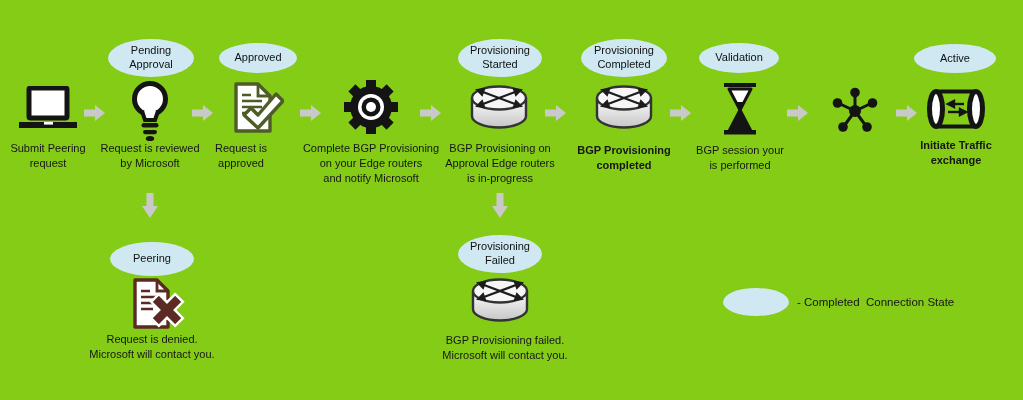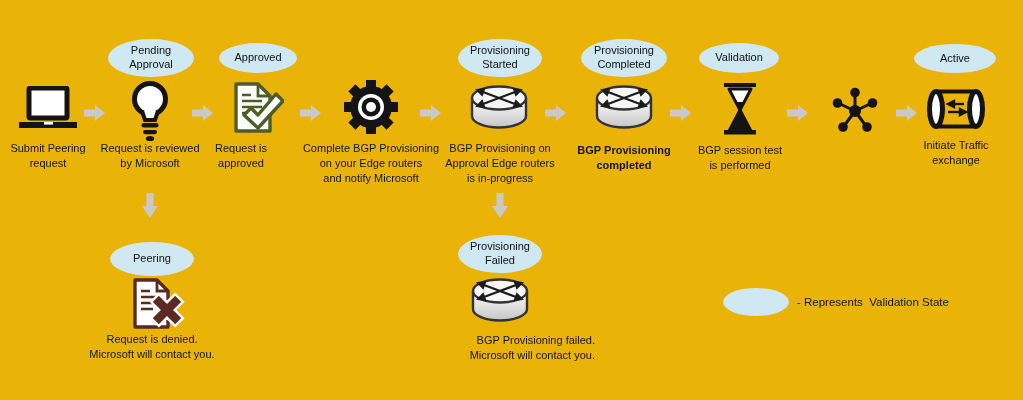--- a/index.html
+++ b/index.html
@@ -4,7 +4,7 @@
 <style>
   html,body { margin:0; padding:0; background:#ffffff; }
   .canvas {
-    position:relative; width:1023px; height:400px; background:#eab308;
+    position:relative; width:1023px; height:400px; background:#84cc16;
     font-family:"Liberation Sans", sans-serif; color:#1b1b1b; overflow:hidden;
   }
   .badge {

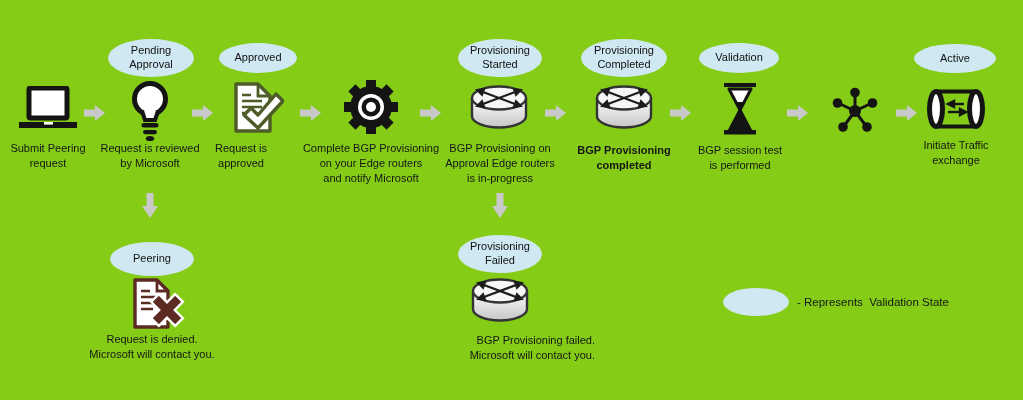--- a/index.html
+++ b/index.html
@@ -213,7 +213,7 @@
 is in-progress</div>
   <div class="lbl" style="left:564px;top:143px;width:120px;font-weight:bold;">BGP Provisioning
 completed</div>
-  <div class="lbl" style="left:685px;top:143px;width:110px;">BGP session test
+  <div class="lbl" style="left:685px;top:143px;width:110px;">BGP session your
 is performed</div>
   <div class="lbl" style="left:901px;top:138px;width:110px;">Initiate Traffic
 exchange</div>

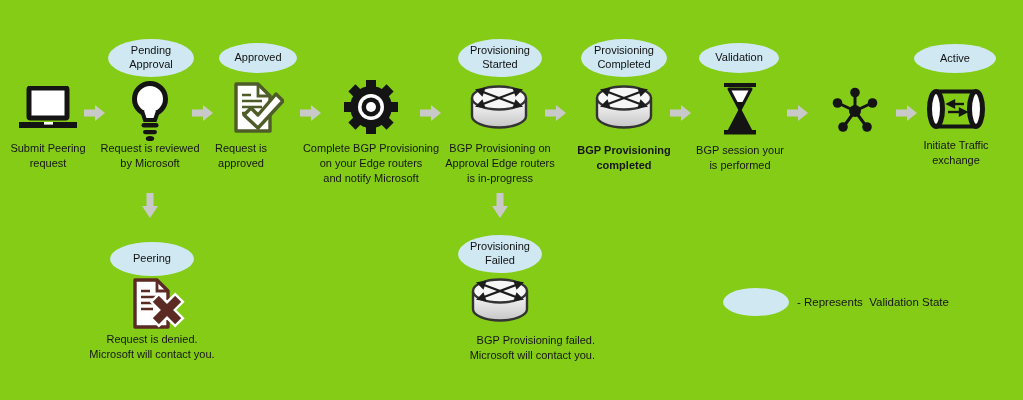--- a/index.html
+++ b/index.html
@@ -215,7 +215,7 @@
 completed</div>
   <div class="lbl" style="left:685px;top:143px;width:110px;">BGP session your
 is performed</div>
-  <div class="lbl" style="left:901px;top:138px;width:110px;">Initiate Traffic
+  <div class="lbl" style="left:901px;top:138px;width:110px;font-weight:bold;">Initiate Traffic
 exchange</div>
 
   <div class="badge" style="left:110px;top:242px;width:84px;height:34px;">Peering</div>

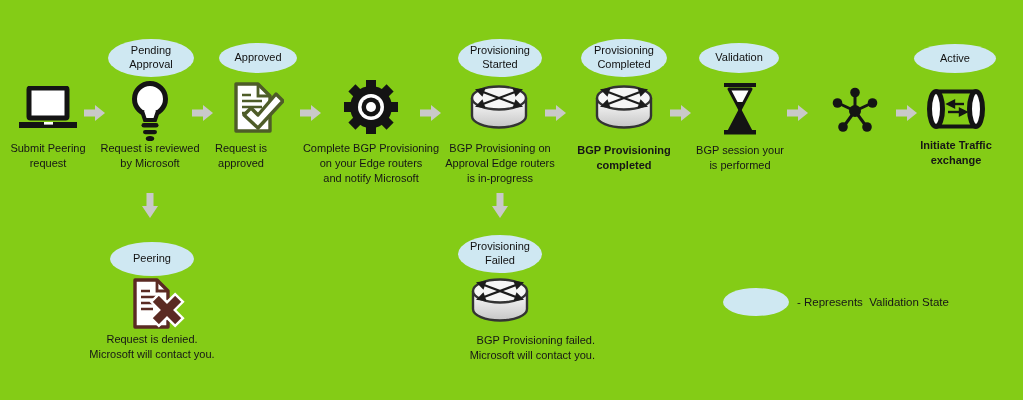--- a/index.html
+++ b/index.html
@@ -258,7 +258,7 @@
 Microsoft will contact you.</div>
 
   <div class="badge" style="left:723px;top:288px;width:66px;height:28px;"></div>
-  <div class="legend-text" style="left:797px;top:296px;">- Represents  Validation State</div>
+  <div class="legend-text" style="left:797px;top:296px;">- Completed  Connection State</div>
 
 </div>
 

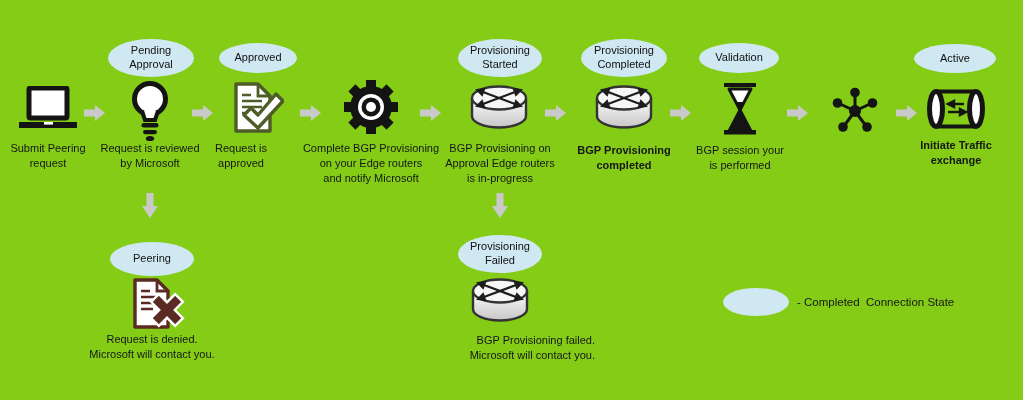--- a/index.html
+++ b/index.html
@@ -254,7 +254,7 @@
       </g>
     </svg>
   </div>
-  <div class="lbl" style="left:415px;top:333px;width:180px;text-align:right;">BGP Provisioning failed.
+  <div class="lbl" style="left:415px;top:333px;width:180px;">BGP Provisioning failed.
 Microsoft will contact you.</div>
 
   <div class="badge" style="left:723px;top:288px;width:66px;height:28px;"></div>

